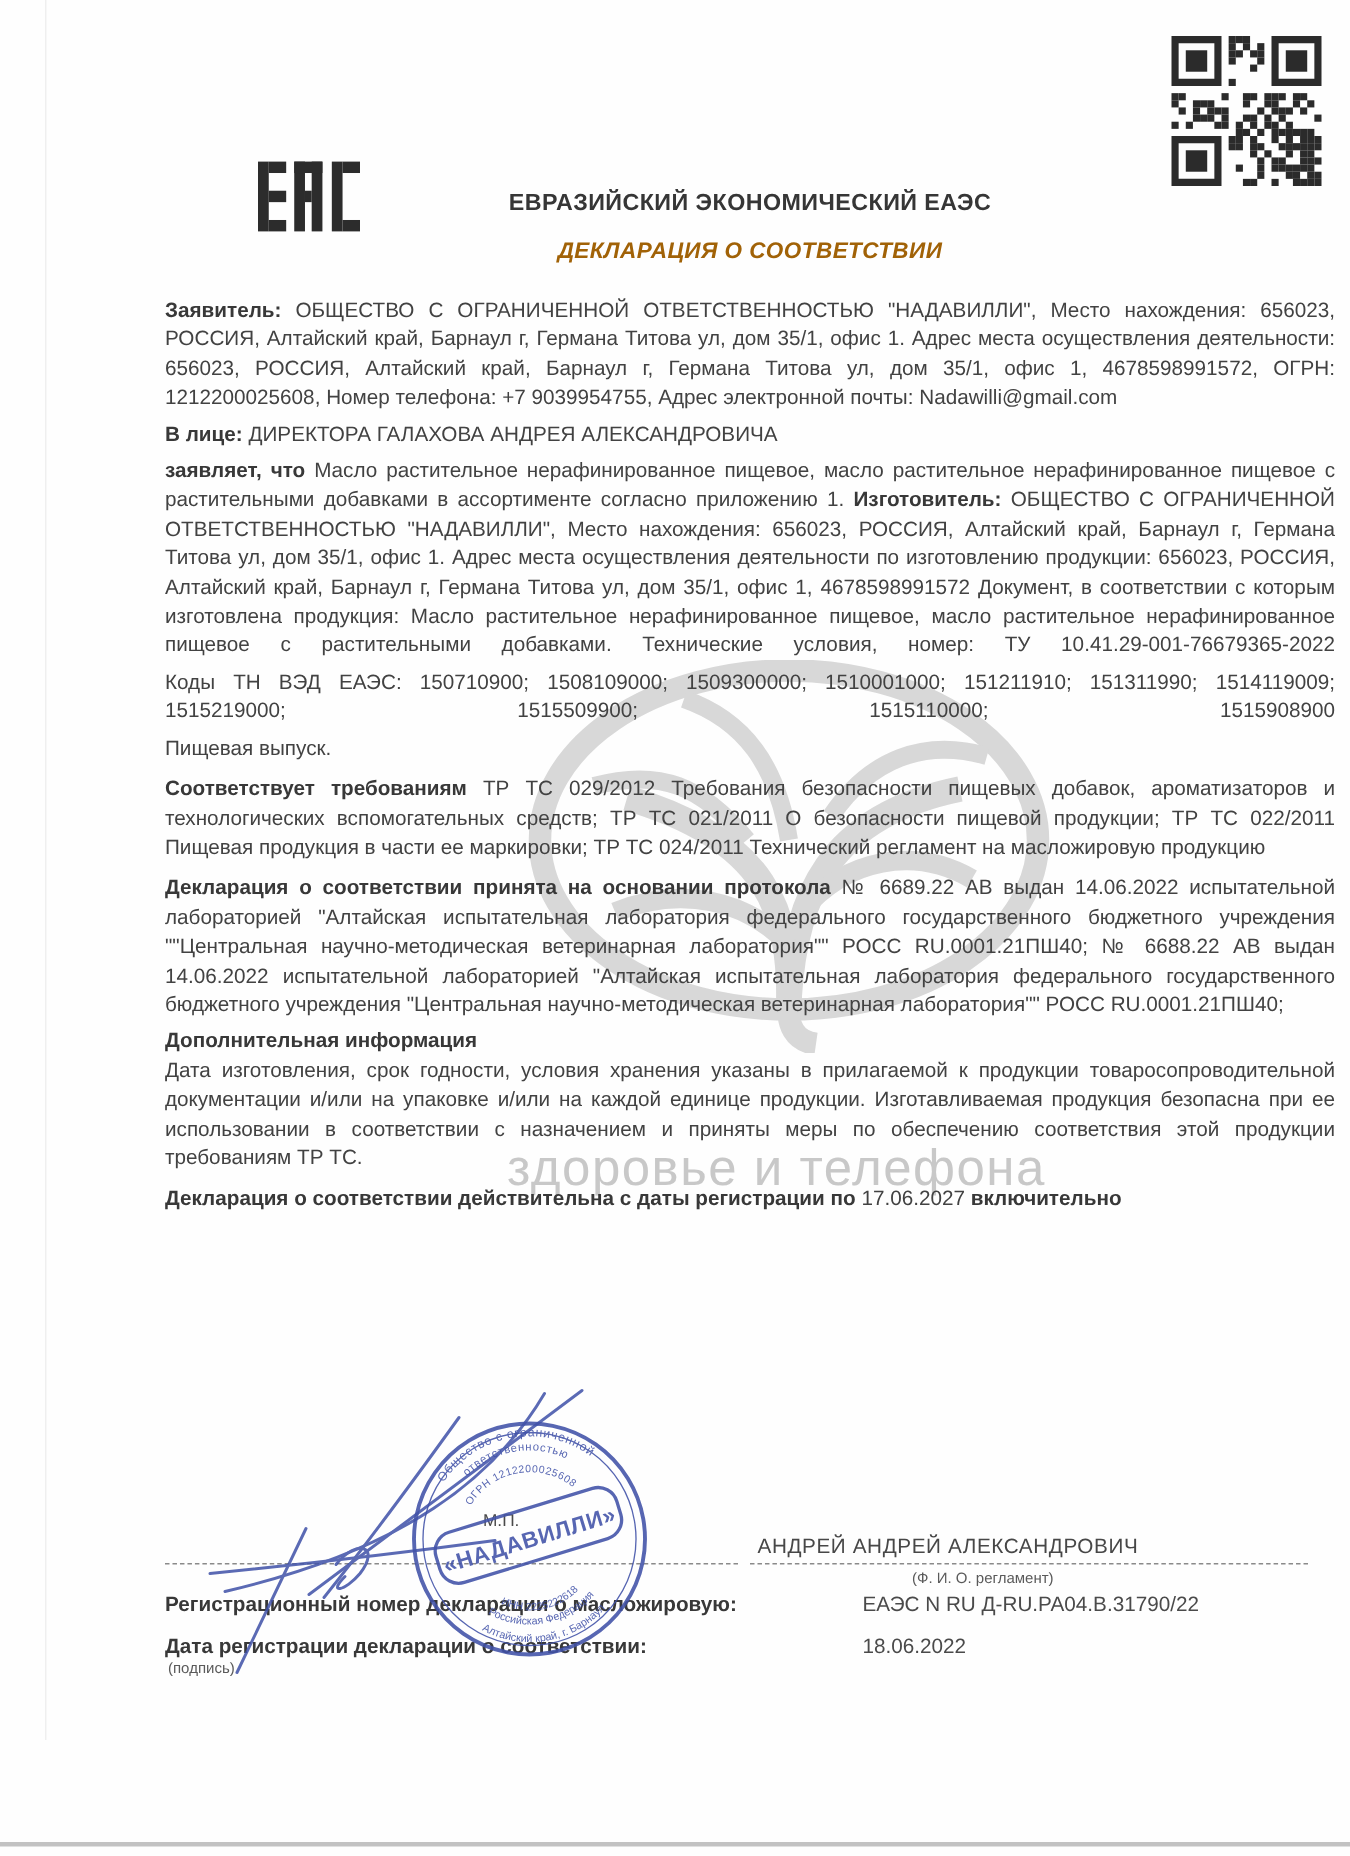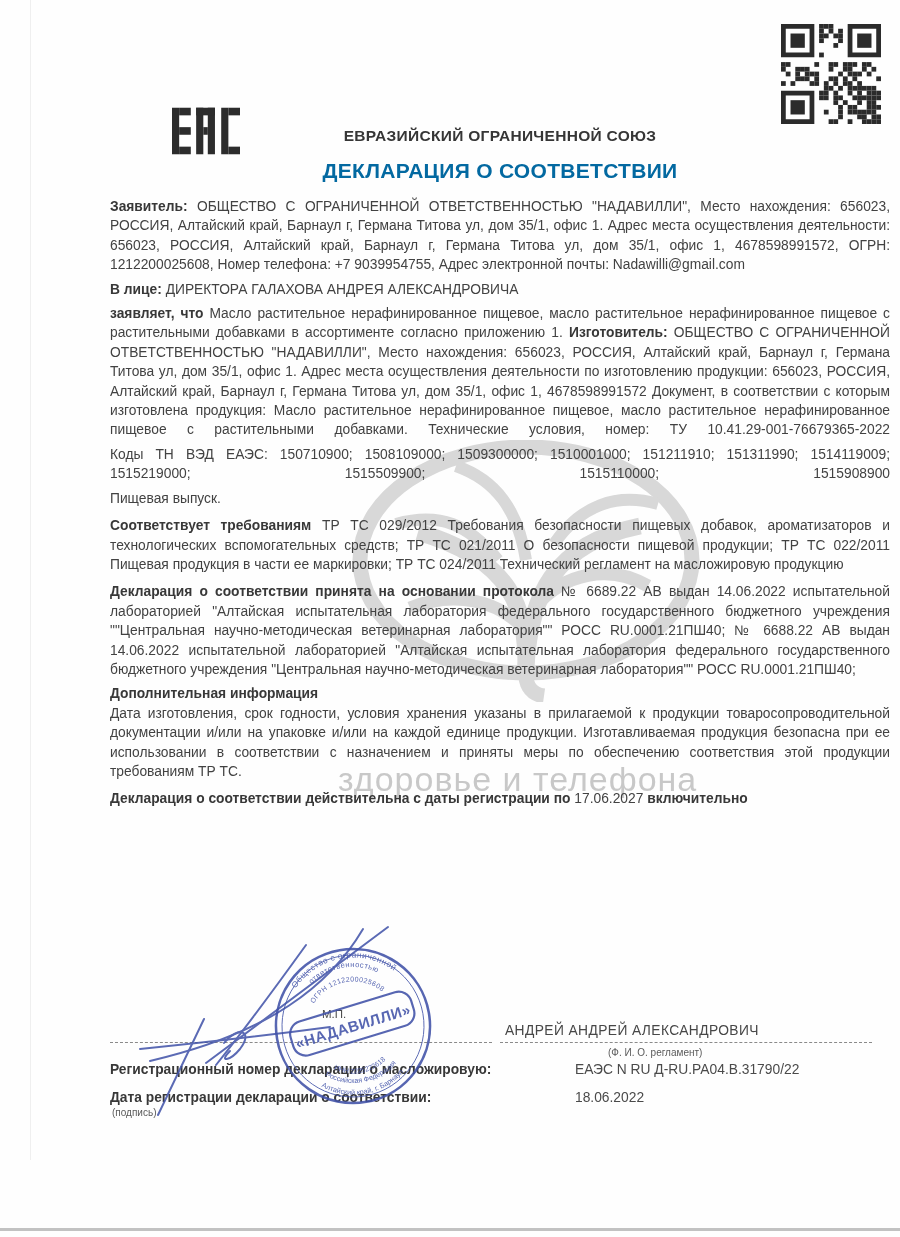--- a/index.html
+++ b/index.html
@@ -214,7 +214,7 @@
     </svg>
 
   <div class="titles">
-    <div class="title1">ЕВРАЗИЙСКИЙ ОГРАНИЧЕННОЙ СОЮЗ</div>
+    <div class="title1">ЕВРАЗИЙСКИЙ ЭКОНОМИЧЕСКИЙ ЕАЭС</div>
     <div class="title2">ДЕКЛАРАЦИЯ О СООТВЕТСТВИИ</div>
   </div>
 

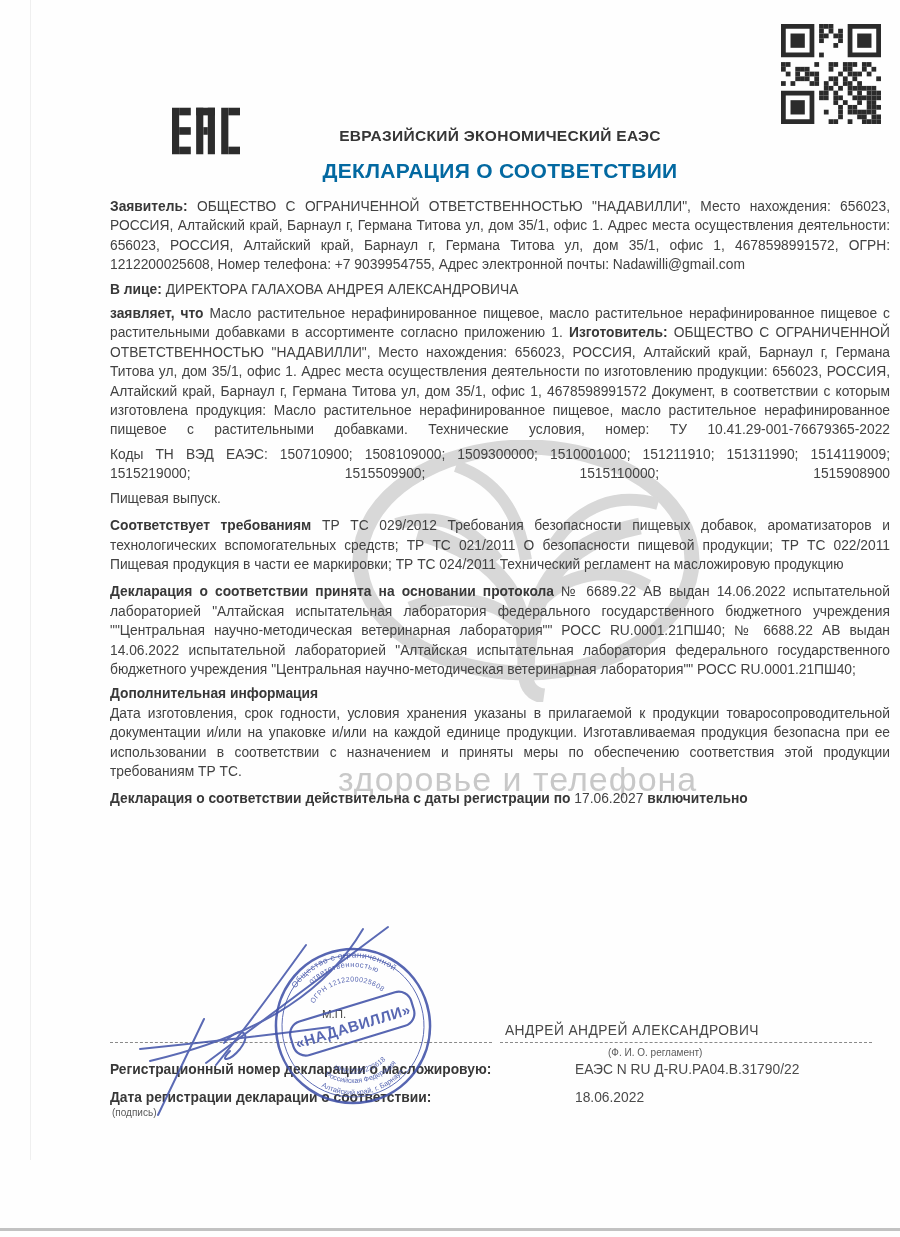--- a/index.html
+++ b/index.html
@@ -15,7 +15,7 @@
   .qr{position:absolute;left:779px;top:24px;width:104px;height:100px;}
   .titles{position:absolute;left:110px;top:0;width:780px;text-align:center;}
   .title1{position:absolute;left:0;top:127px;width:780px;font-size:15.5px;font-weight:bold;color:#363636;letter-spacing:.3px;}
-  .title2{position:absolute;left:0;top:159px;width:780px;font-size:21px;font-weight:bold;color:#0369a1;letter-spacing:.3px;}
+  .title2{position:absolute;left:0;top:159px;width:780px;font-size:15px;font-weight:bold;color:#a16207;letter-spacing:.3px;font-style:italic;}
   
   .wm-tree{position:absolute;left:348px;top:440px;width:356px;height:262px;z-index:1;opacity:.85;}
   .wm-brand{position:absolute;left:222px;top:660px;width:520px;font-size:97px;font-weight:bold;color:#c9c9c9;z-index:1;letter-spacing:1px;opacity:.9;}

